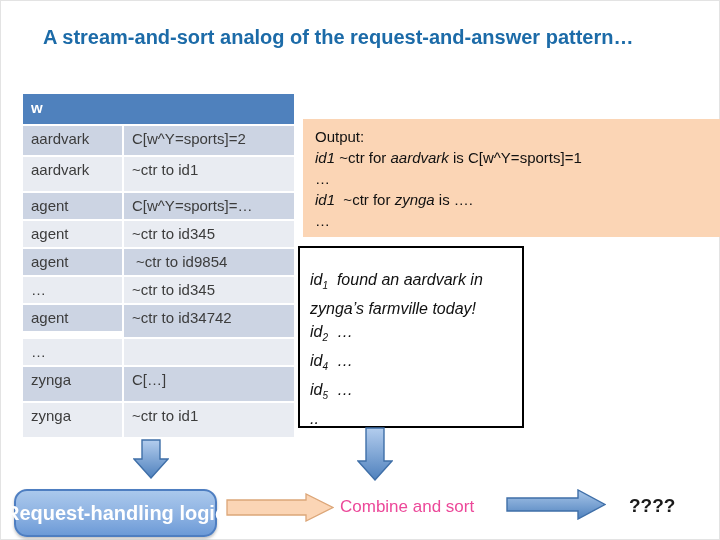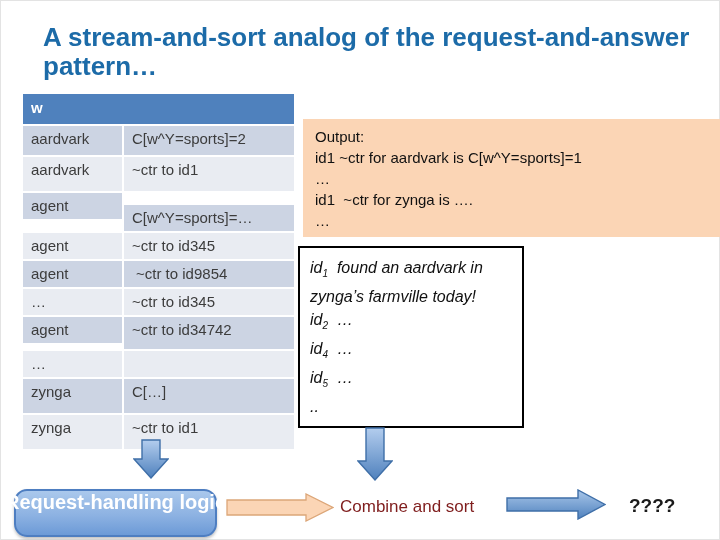--- a/index.html
+++ b/index.html
@@ -18,7 +18,7 @@
   }
   .page-title{
     position:absolute;left:42px;top:22px;width:648px;
-    font-size:26px;font-weight:bold;line-height:29px;
+    font-size:20px;font-weight:bold;line-height:29px;
     color:#1c6ba8;
     letter-spacing:0px;
   }

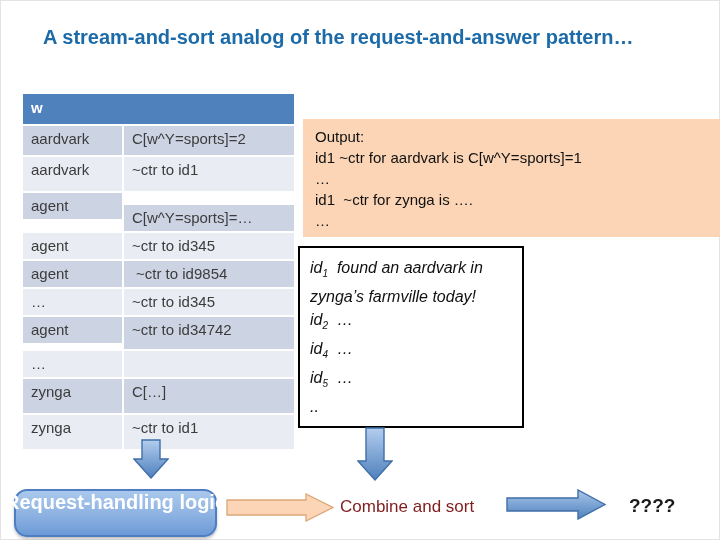--- a/index.html
+++ b/index.html
@@ -50,7 +50,7 @@
     font-style:italic;
   }
   .rline{white-space:pre-wrap;}
-  .it{}
+  .it{font-style:italic;}
   .sb{font-size:10px;vertical-align:-4px;}
   
   .arrow{position:absolute;}

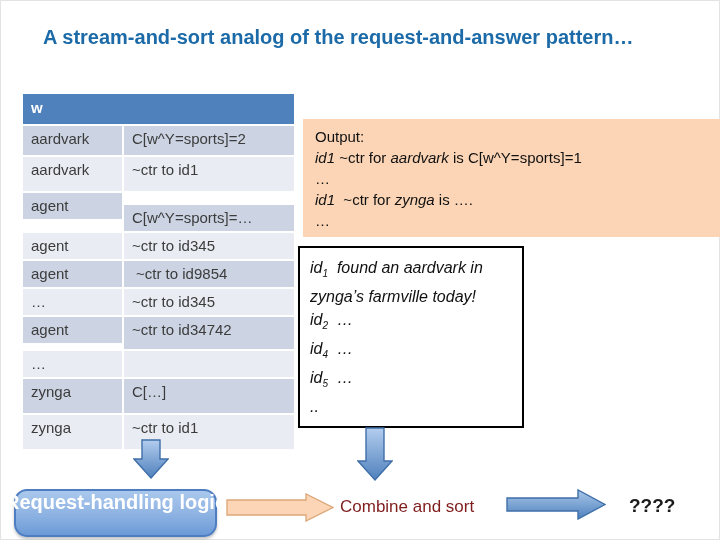--- a/index.html
+++ b/index.html
@@ -98,7 +98,7 @@
         </div>
         <div class="trow band-dark">
           <div class="tcell cw" style="height: 26px;">agent</div>
-          <div class="tcell cc" style="height: 26px; margin-top: 12px;">C[w^Y=sports]=…</div>
+          <div class="tcell cc" style="height: 26px;">C[w^Y=sports]=…</div>
         </div>
         <div class="trow band-light">
           <div class="tcell cw" style="height: 26px;">agent</div>

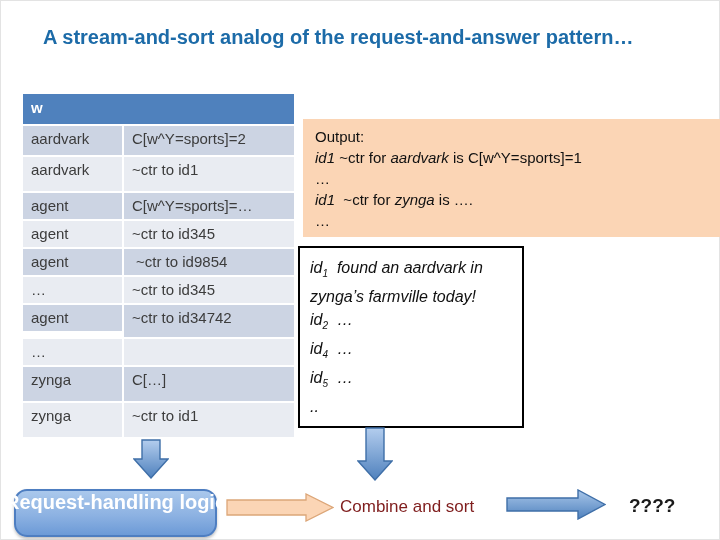--- a/index.html
+++ b/index.html
@@ -45,7 +45,7 @@
     position:absolute;left:297px;top:245px;width:226px;height:182px;
     background:#ffffff;border:2px solid #000000;
     box-sizing:border-box;
-    padding:8px 10px;
+    padding:20px 10px;
     font-size:16px;color:#111111;line-height:23px;
     font-style:italic;
   }

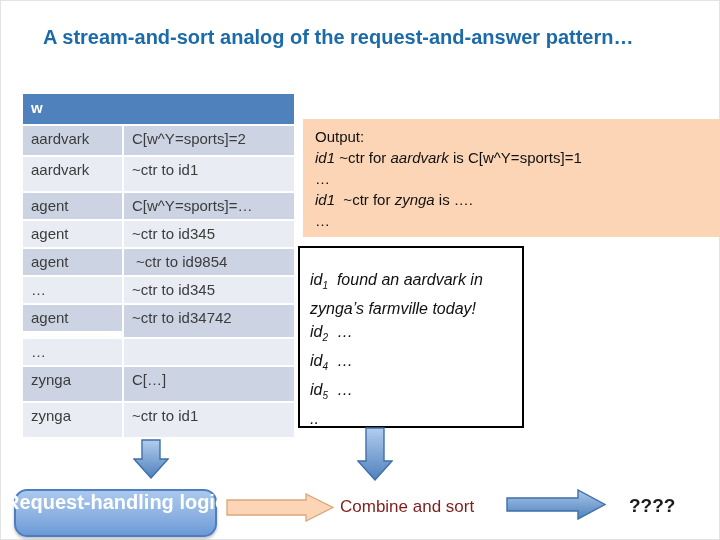--- a/index.html
+++ b/index.html
@@ -60,7 +60,7 @@
     border:2px solid #4e7ec1;
     background:linear-gradient(to bottom,#aac8ec 0%,#8db2e2 55%,#6c9ad7 100%);
     box-sizing:border-box;
-    display:flex;align-items:flex-start;justify-content:center;
+    display:flex;align-items:center;justify-content:center;
     box-shadow:0 2px 3px rgba(120,120,120,0.45);
   }
   .request-box-label{

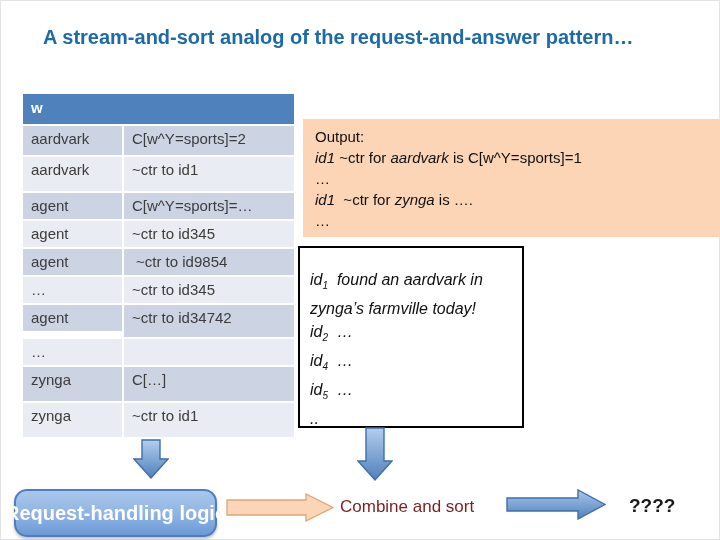--- a/index.html
+++ b/index.html
@@ -68,7 +68,7 @@
   }
   .combine-label{
     position:absolute;left:339px;top:496px;
-    font-size:17px;color:#7f1d1d;white-space:nowrap;
+    font-size:17px;color:#ec4899;white-space:nowrap;
   }
   .questions{
     position:absolute;left:628px;top:494px;white-space:nowrap;

